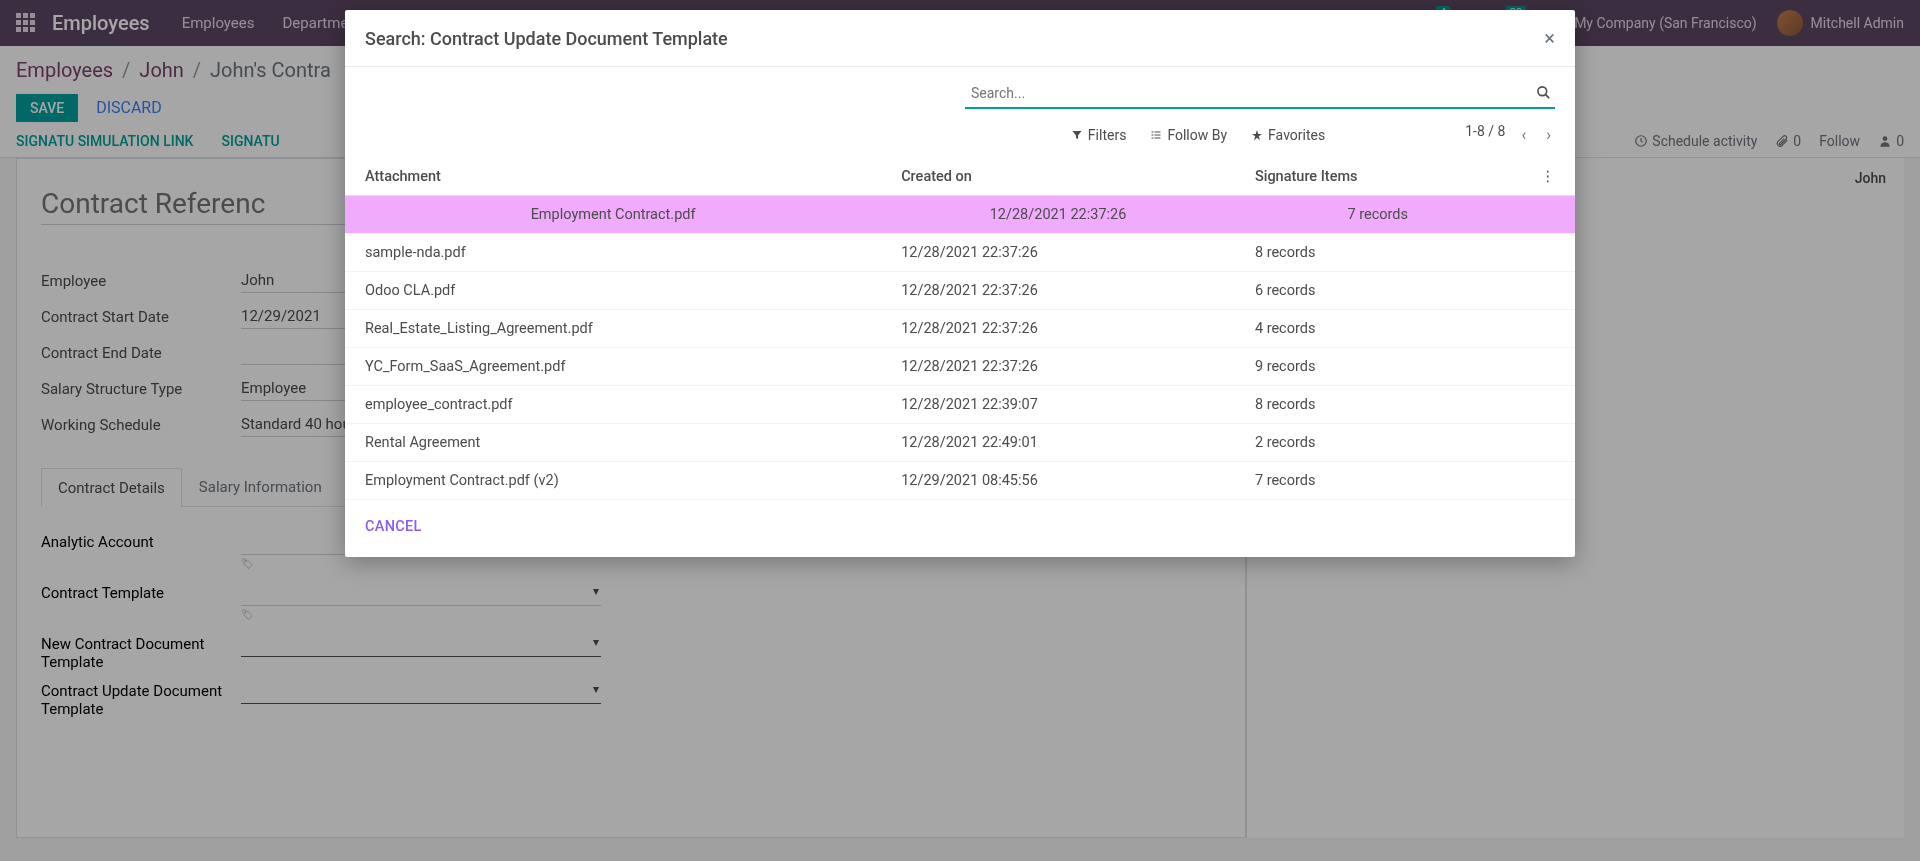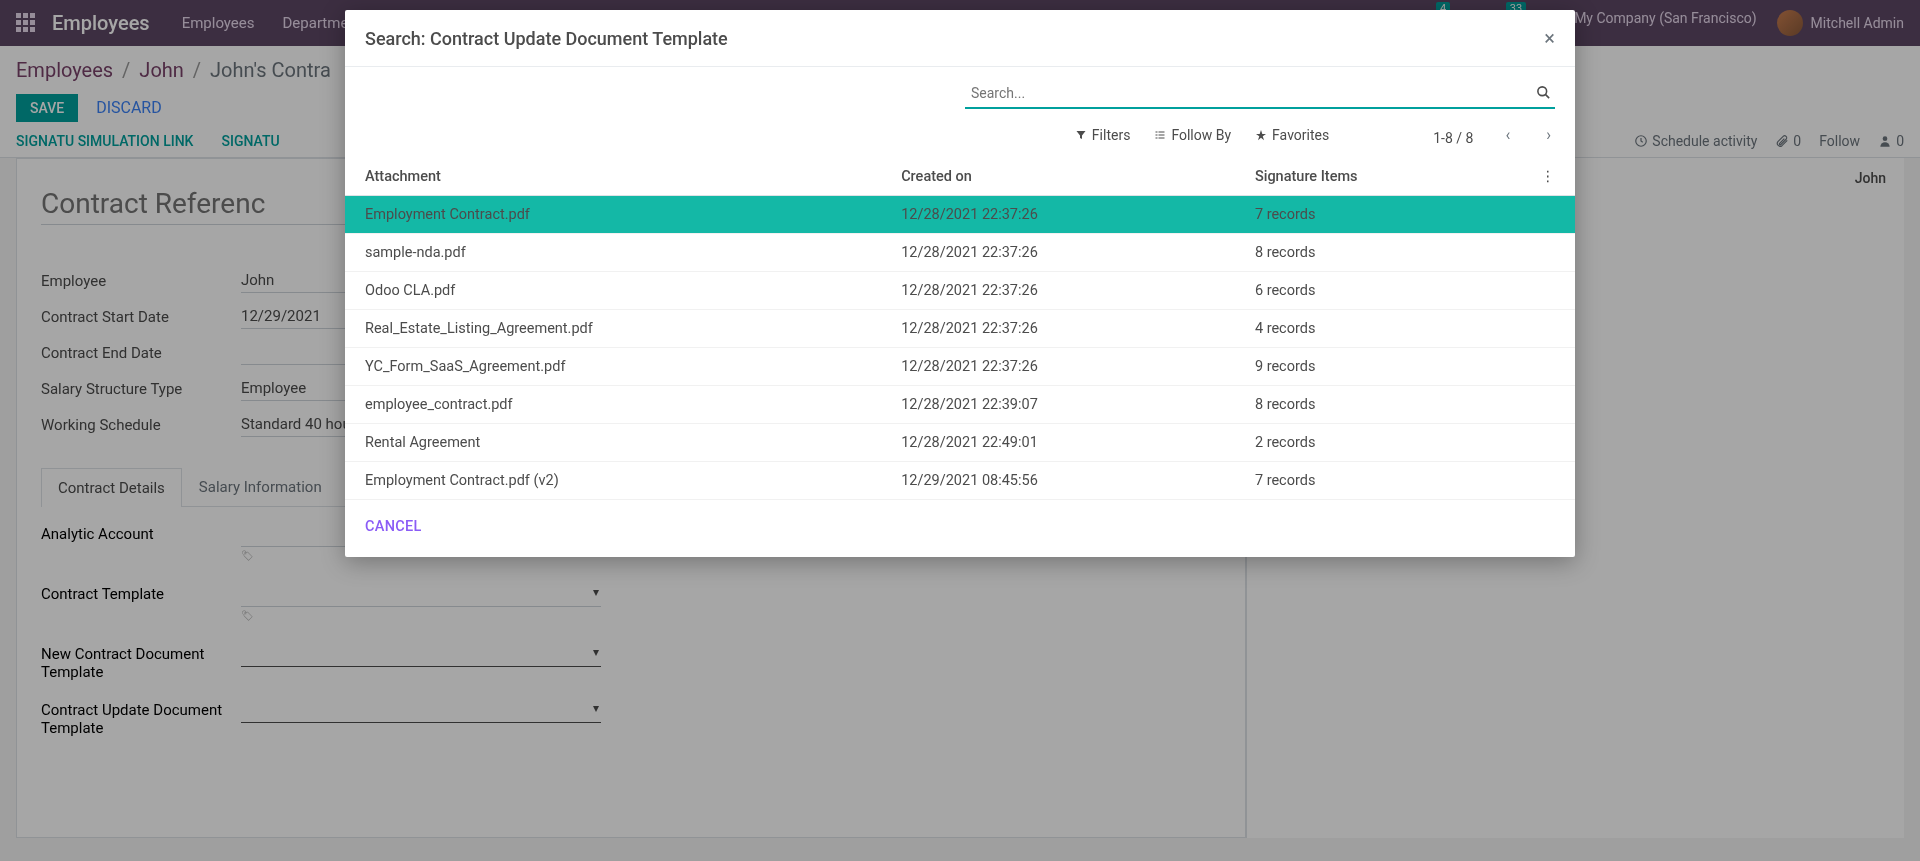--- a/index.html
+++ b/index.html
@@ -12,7 +12,7 @@
 .navbar .app-title { font-size: 20px; font-weight: 500; color: #fff; margin-right: 32px; }
 .navbar .nav-link { color: #e7d9ec; font-size: 15px; margin-right: 28px; cursor: pointer; }
 .navbar .spacer { flex: 1; }
-.navbar .right { display: flex; gap: 20px; font-size: 14px; }
+.navbar .right { display: flex; align-items: center; gap: 20px; font-size: 14px; }
 .navbar .badge-group { position: relative; display: flex; align-items: center; }
 .navbar .badge { background: #00a09d; color: #fff; font-size: 11px; padding: 0 4px; border-radius: 2px; position: absolute; top: -8px; right: -10px; }
 .navbar .icon-svg { width: 18px; height: 18px; fill: #e7d9ec; }

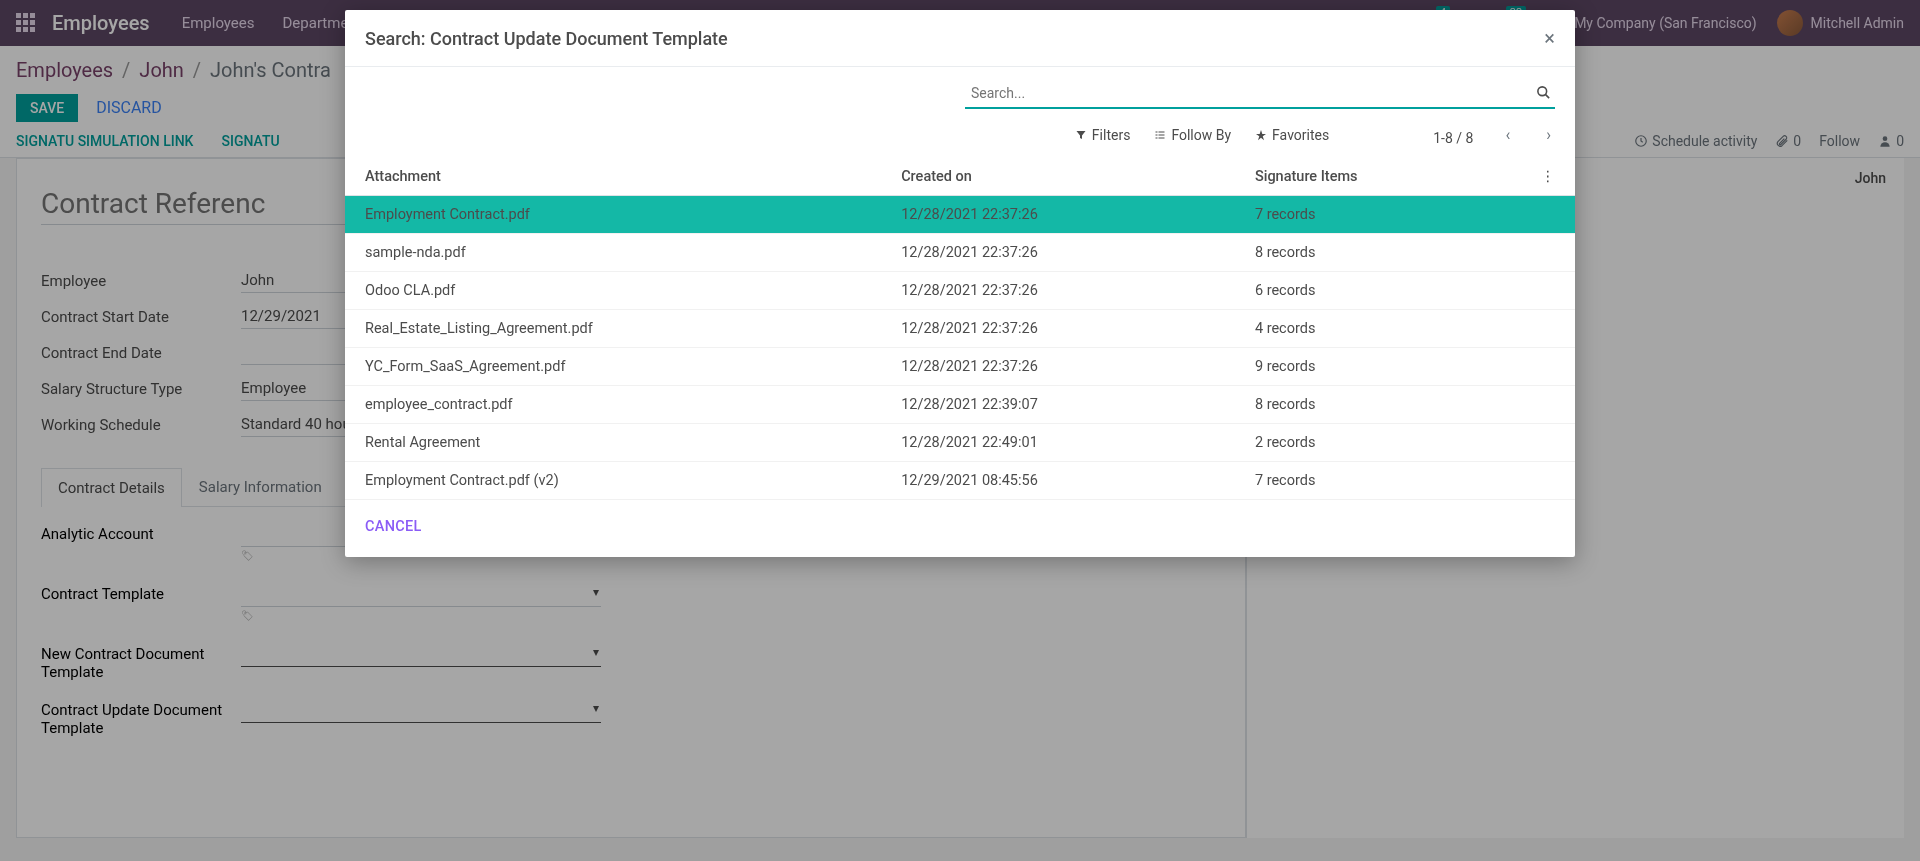--- a/index.html
+++ b/index.html
@@ -59,7 +59,7 @@
 .modal-search-wrap .search-icon { position: absolute; right: 4px; top: 6px; font-size: 15px; color: #4c4c4c; }
 .modal-toolbar { padding: 8px 20px 12px; display: flex; justify-content: flex-end; align-items: center; gap: 24px; font-size: 14px; color: #4c4c4c; }
 .modal-toolbar .tool { display: flex; align-items: center; gap: 5px; cursor: pointer; text-align: right; }
-.modal-toolbar .pager { display: flex; align-items: flex-end; gap: 28px; margin-left: 80px; }
+.modal-toolbar .pager { display: flex; align-items: flex-start; gap: 12px; margin-left: 116px; }
 .modal-toolbar .pager-btn { color: #6c757d; cursor: pointer; font-size: 16px; padding: 2px 4px; }
 .modal-table { width: 100%; border-collapse: collapse; font-size: 14.5px; }
 .modal-table th { text-align: left; padding: 10px 20px; font-weight: 500; color: #4c4c4c; border-bottom: 1px solid #dee2e6; }

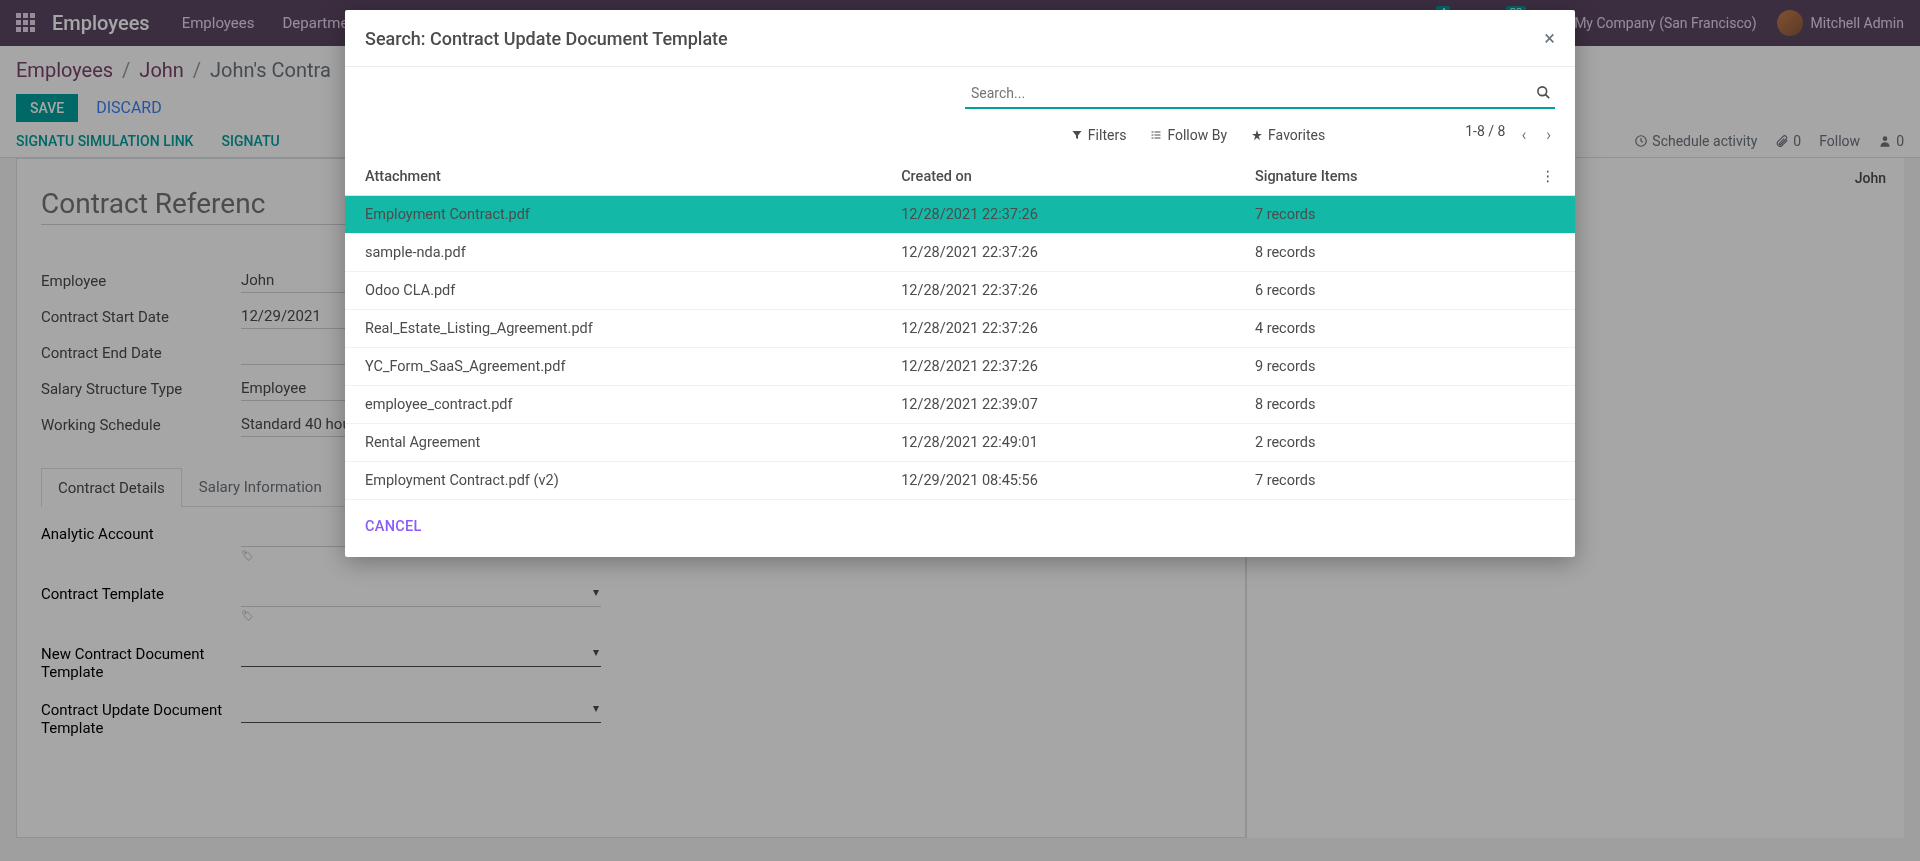--- a/index.html
+++ b/index.html
@@ -65,7 +65,7 @@
 .modal-table th { text-align: left; padding: 10px 20px; font-weight: 500; color: #4c4c4c; border-bottom: 1px solid #dee2e6; }
 .modal-table th:last-child { text-align: right; width: 40px; }
 .modal-table td { padding: 10px 20px; border-bottom: 1px solid #f1f1f1; color: #4c4c4c; cursor: pointer; }
-.modal-table tbody tr:first-child { background: #14b8a6; }
+.modal-table tbody tr:first-child { background: #f0abfc; text-align: center; }
 .modal-footer { padding: 16px 20px 22px; }
 .btn-cancel { color: #8b5cf6; background: transparent; border: none; font-size: 14.5px; font-weight: 500; cursor: pointer; letter-spacing: 0.3px; }
 

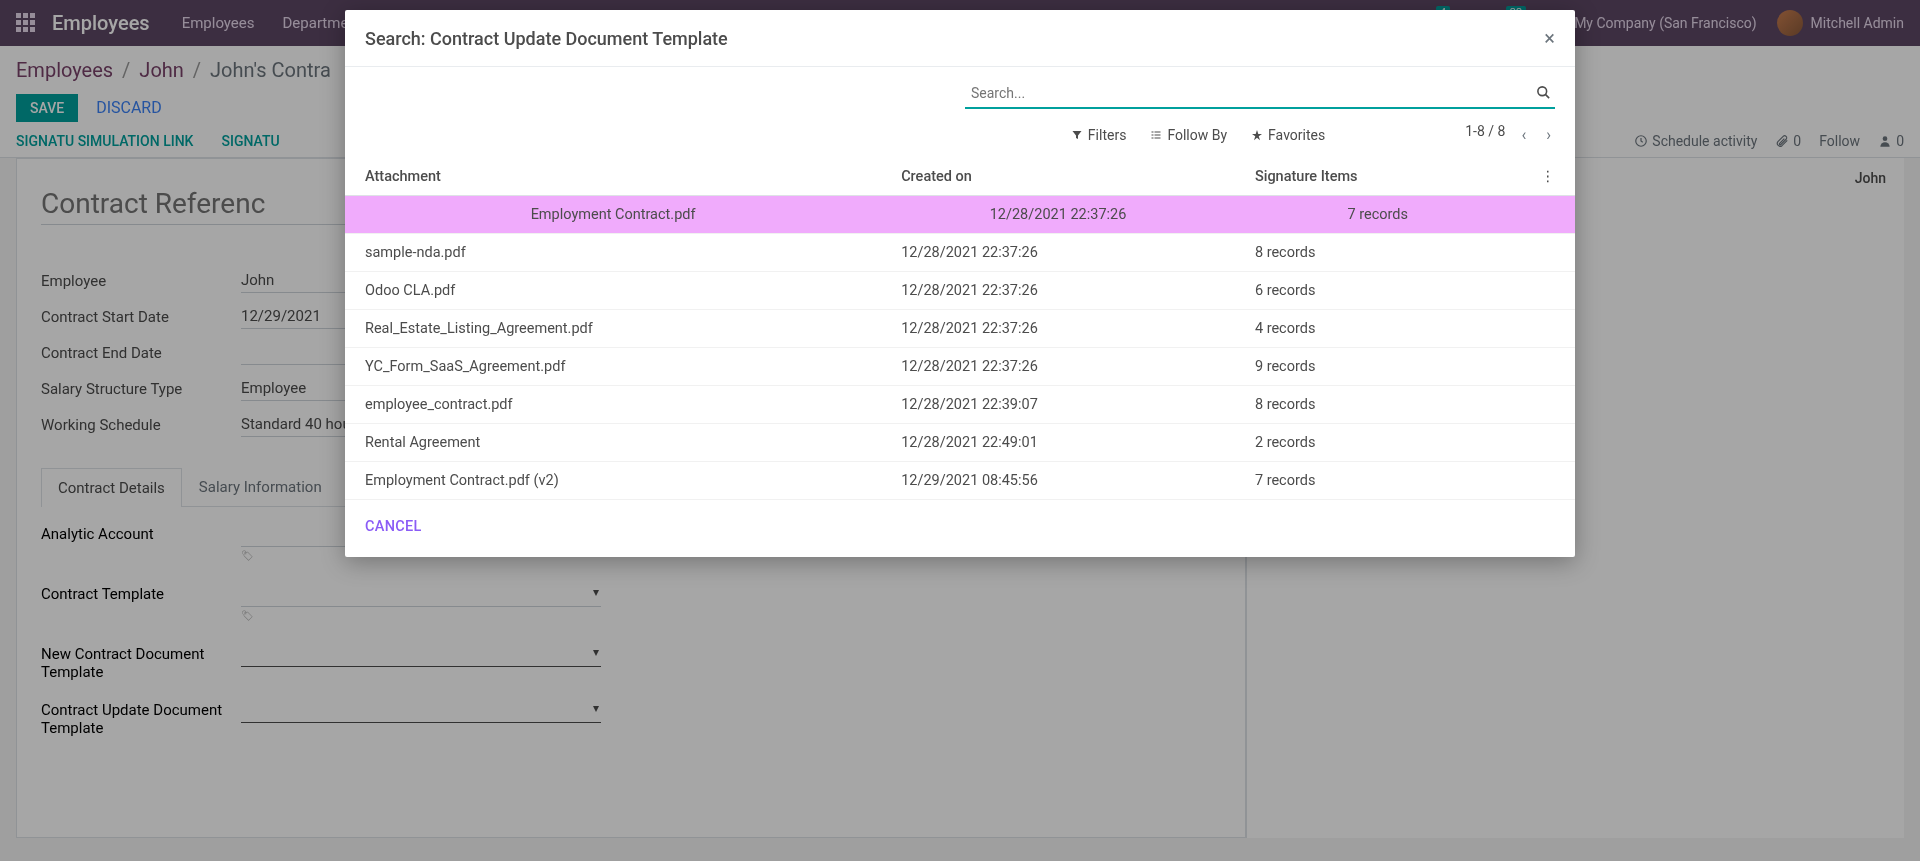--- a/index.html
+++ b/index.html
@@ -42,7 +42,7 @@
 .tabs { margin-top: 30px; border-bottom: 1px solid #dee2e6; display: flex; }
 .tabs .tab { padding: 10px 16px; font-size: 15px; color: #6c757d; cursor: pointer; border: 1px solid transparent; border-bottom: none; }
 .tabs .tab.active { border-color: #dee2e6; background: #fff; color: #4c4c4c; position: relative; top: 1px; }
-.detail-grid { margin-top: 18px; display: grid; grid-template-columns: 200px 360px; row-gap: 20px; font-size: 15px; align-items: start; }
+.detail-grid { margin-top: 26px; display: grid; grid-template-columns: 200px 360px; row-gap: 11px; font-size: 15px; align-items: start; }
 .detail-grid .dropdown { border-bottom: 1px solid #4c4c4c; height: 22px; position: relative; }
 .detail-grid .dropdown::after { content: "▾"; position: absolute; right: 2px; color: #4c4c4c; font-size: 12px; }
 .detail-grid .tags { color: #aaa; font-size: 10px; position: relative; top: -2px; }

